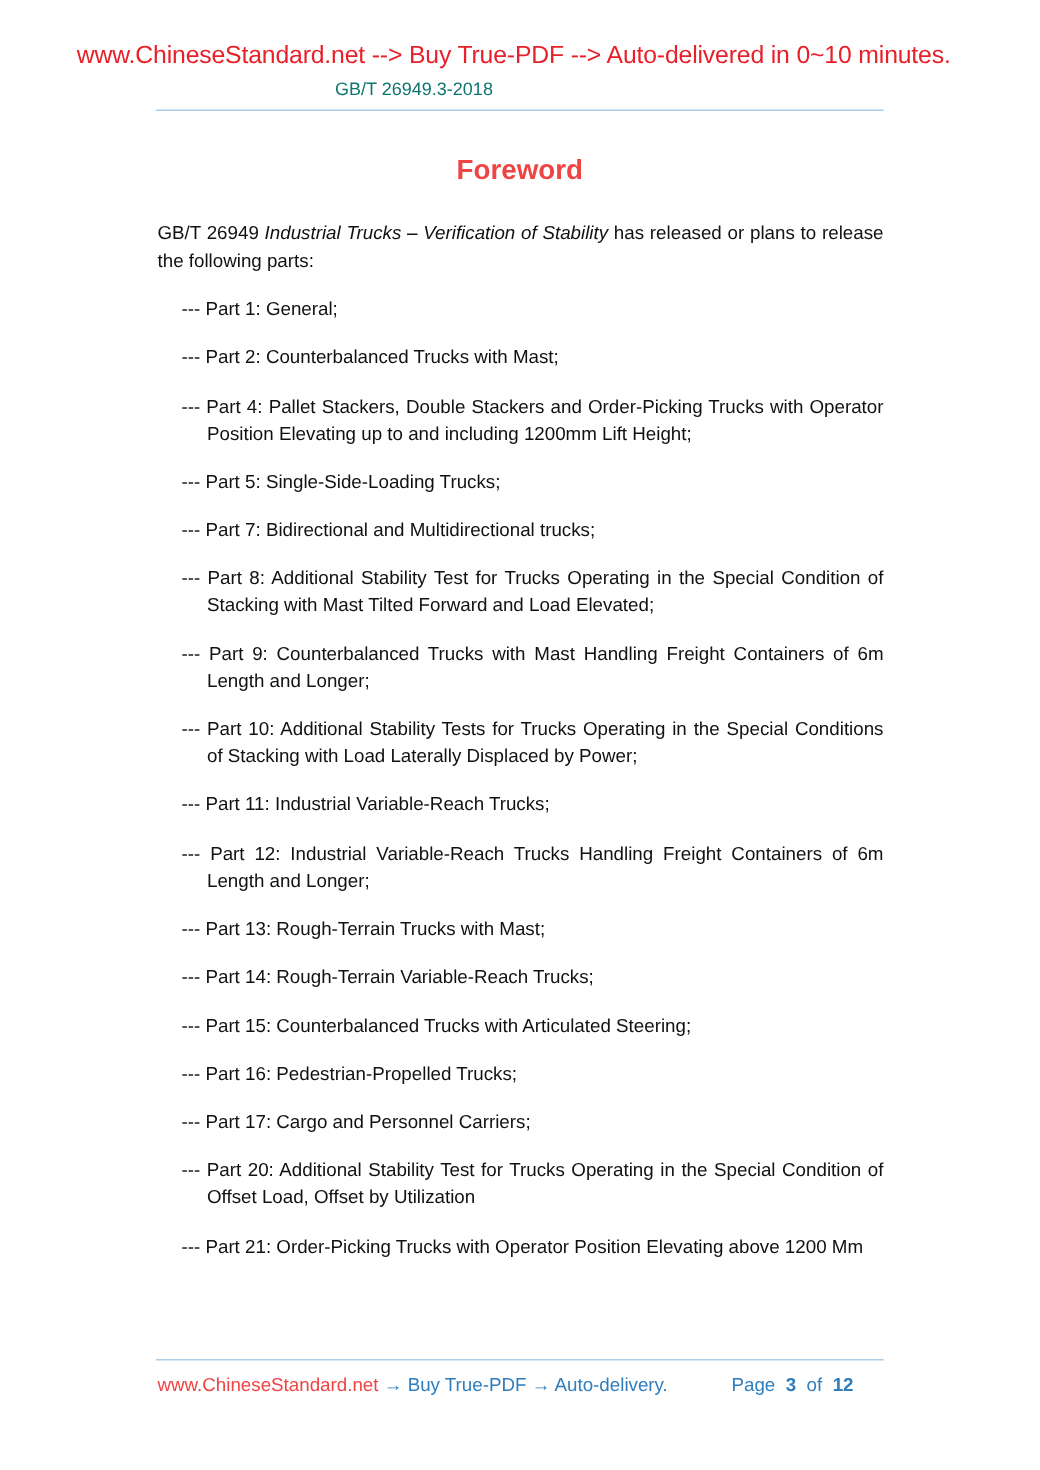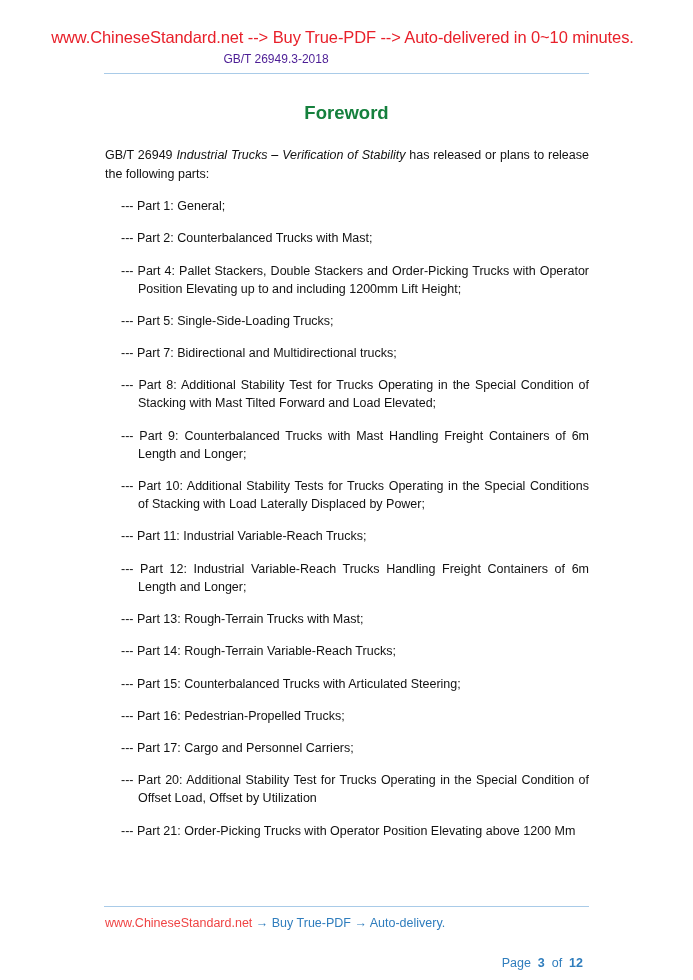--- a/index.html
+++ b/index.html
@@ -5,7 +5,7 @@
   html, body { margin:0; padding:0; background:#ffffff; }
   body { width:693px; height:980px; position:relative; font-family:"Liberation Sans", sans-serif; color:#111; overflow:hidden; }
   .hdr-promo { position:absolute; top:28px; left:0; width:685px; text-align:center; color:#e8202a; font-size:16.5px; letter-spacing:-0.1px; }
-  .hdr-std { position:absolute; top:52px; left:0; width:552px; text-align:center; color:#4c1d95; font-size:12px; }
+  .hdr-std { position:absolute; top:52px; left:0; width:552px; text-align:center; color:#0f766e; font-size:12px; }
   .hdr-rule { position:absolute; top:73px; left:104px; width:485px; height:1px; background:#a9cbe8; }
   .title { position:absolute; top:102px; left:0; width:693px; text-align:center; font-weight:bold; font-size:18.5px; color:#15803d; }
   .intro { position:absolute; top:146px; left:105px; width:484px; font-size:12.5px; line-height:18.5px; text-align:justify; }

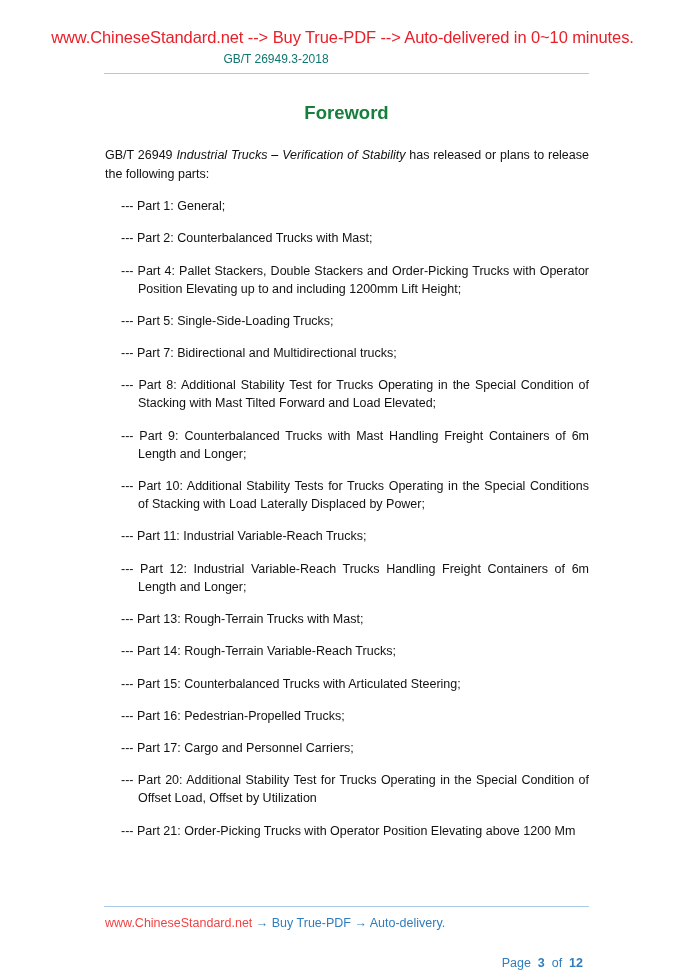--- a/index.html
+++ b/index.html
@@ -7,7 +7,7 @@
   .hdr-promo { position:absolute; top:28px; left:0; width:685px; text-align:center; color:#e8202a; font-size:16.5px; letter-spacing:-0.1px; }
   .hdr-std { position:absolute; top:52px; left:0; width:552px; text-align:center; color:#0f766e; font-size:12px; }
   .hdr-rule { position:absolute; top:73px; left:104px; width:485px; height:1px; background:#a9cbe8; }
-  .title { position:absolute; top:102px; left:0; width:693px; text-align:center; font-weight:bold; font-size:18.5px; color:#15803d; }
+  .title { position:absolute; top:102px; left:0; width:693px; text-align:center; font-weight:bold; font-size:18.5px; color:#ef4444; }
   .intro { position:absolute; top:146px; left:105px; width:484px; font-size:12.5px; line-height:18.5px; text-align:justify; }
   .intro i { font-style:italic;margin-top:44px; }
   .parts { position:absolute; top:197px; left:121px; width:468px; font-size:12.5px; }

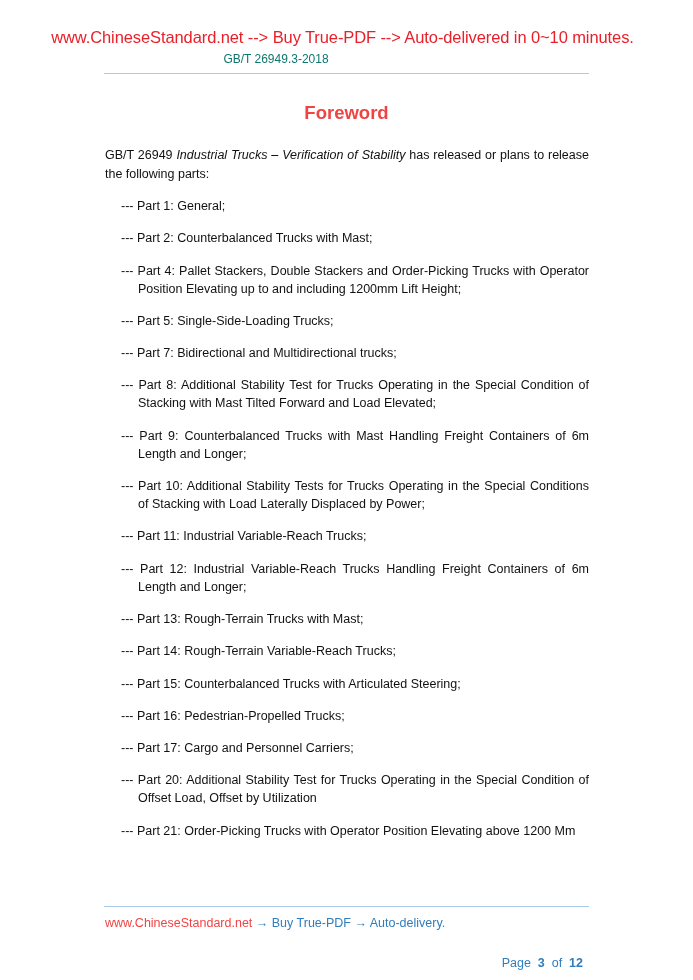--- a/index.html
+++ b/index.html
@@ -16,7 +16,7 @@
   .ftr { position:absolute; top:916px; left:105px; width:484px; font-size:12.5px; color:#2f7dbd; }
   .ftr-left { position:absolute; left:0; top:0; }
   .ftr-left a { color:#ef4444; }
-  .ftr-right { position:absolute; right:6px; top:0;margin-top:40px; }
+  .ftr-right { position:absolute; right:20px; top:0; }
   .ftr-right b { font-weight:bold; }
 </style>
 </head>

